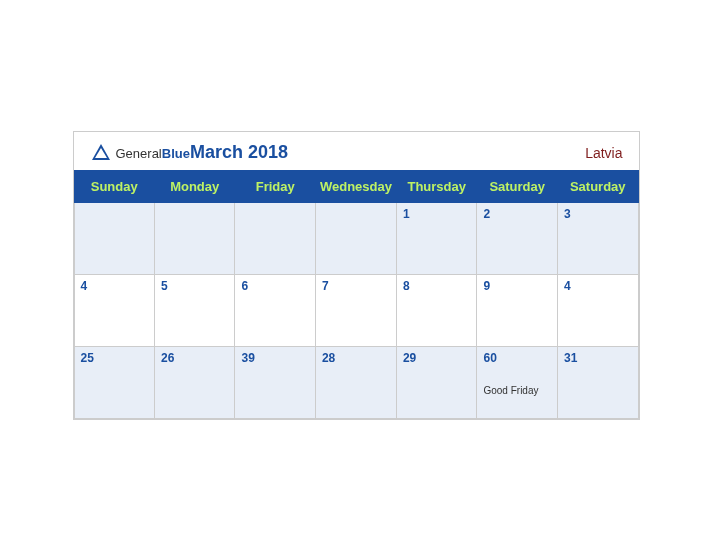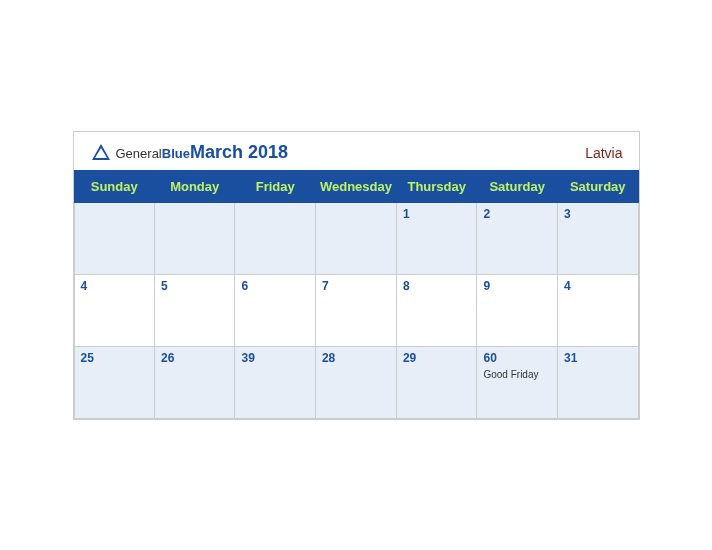--- a/index.html
+++ b/index.html
@@ -74,7 +74,7 @@
     .day-event {
       font-size: 10px;
       color: #333;
-      margin-top: 4px;
+      margin-top: 20px;
     }
     tr:nth-child(odd) td {
       background-color: #e8eef7;

